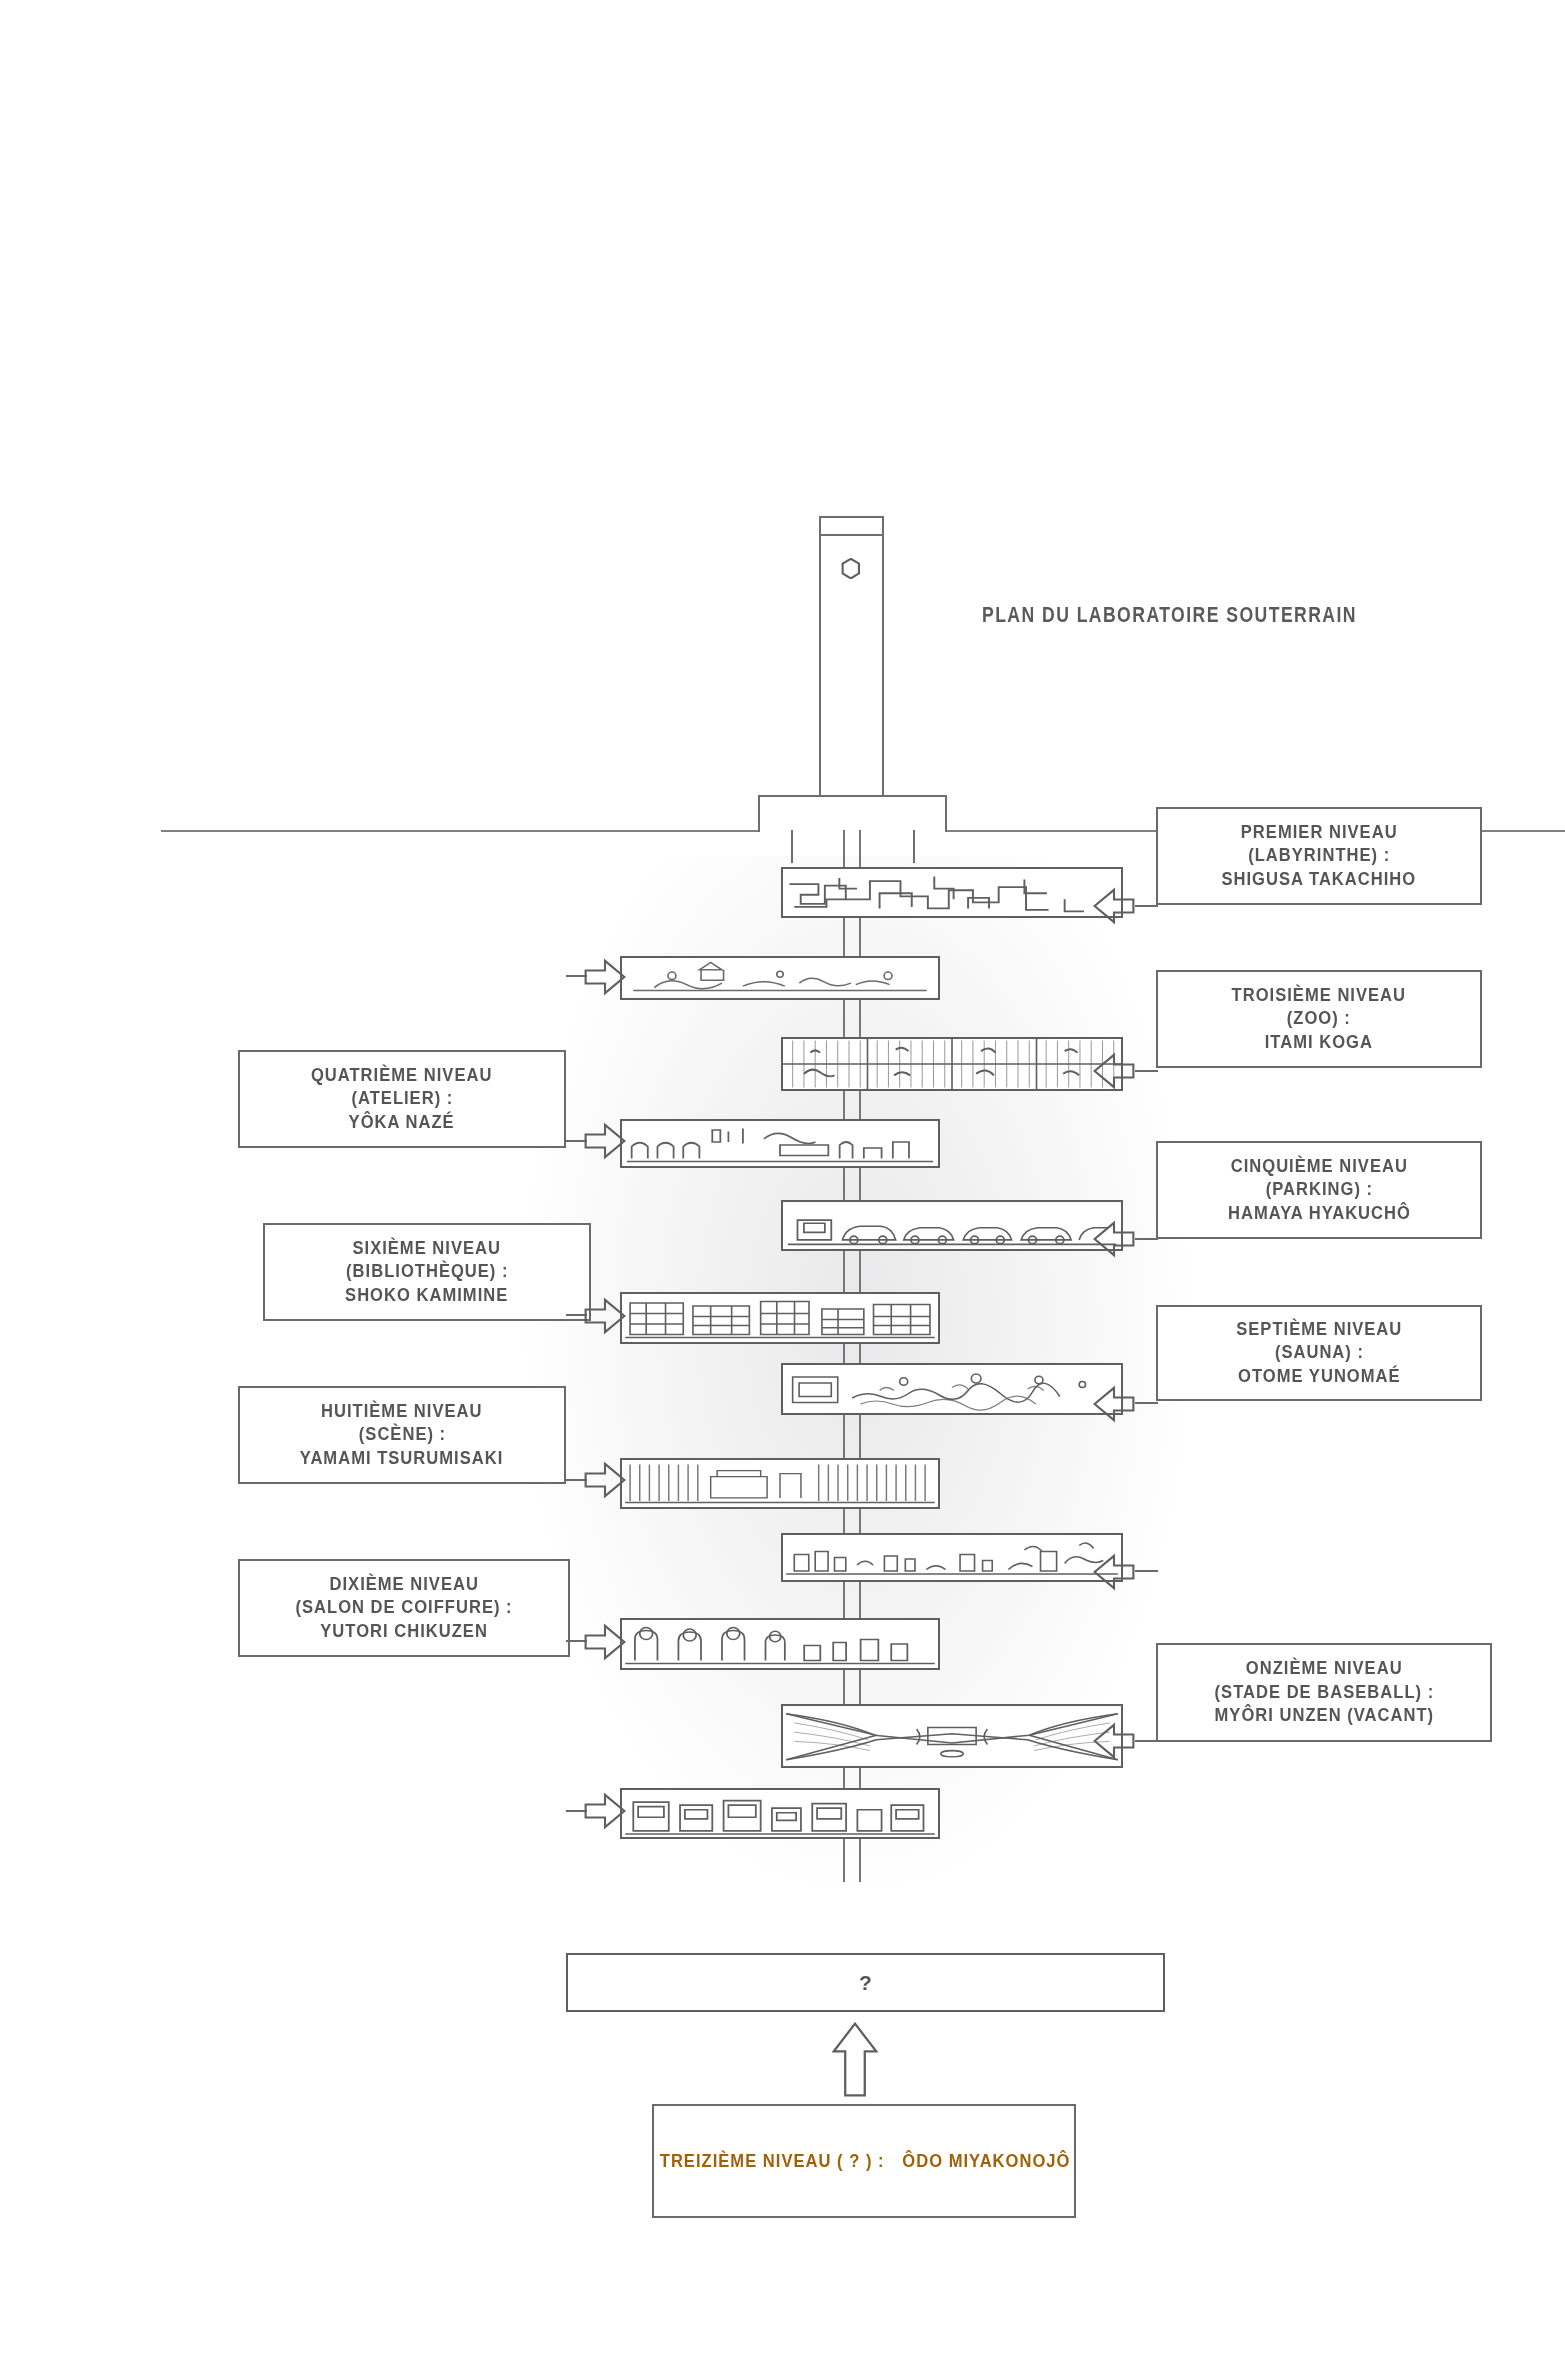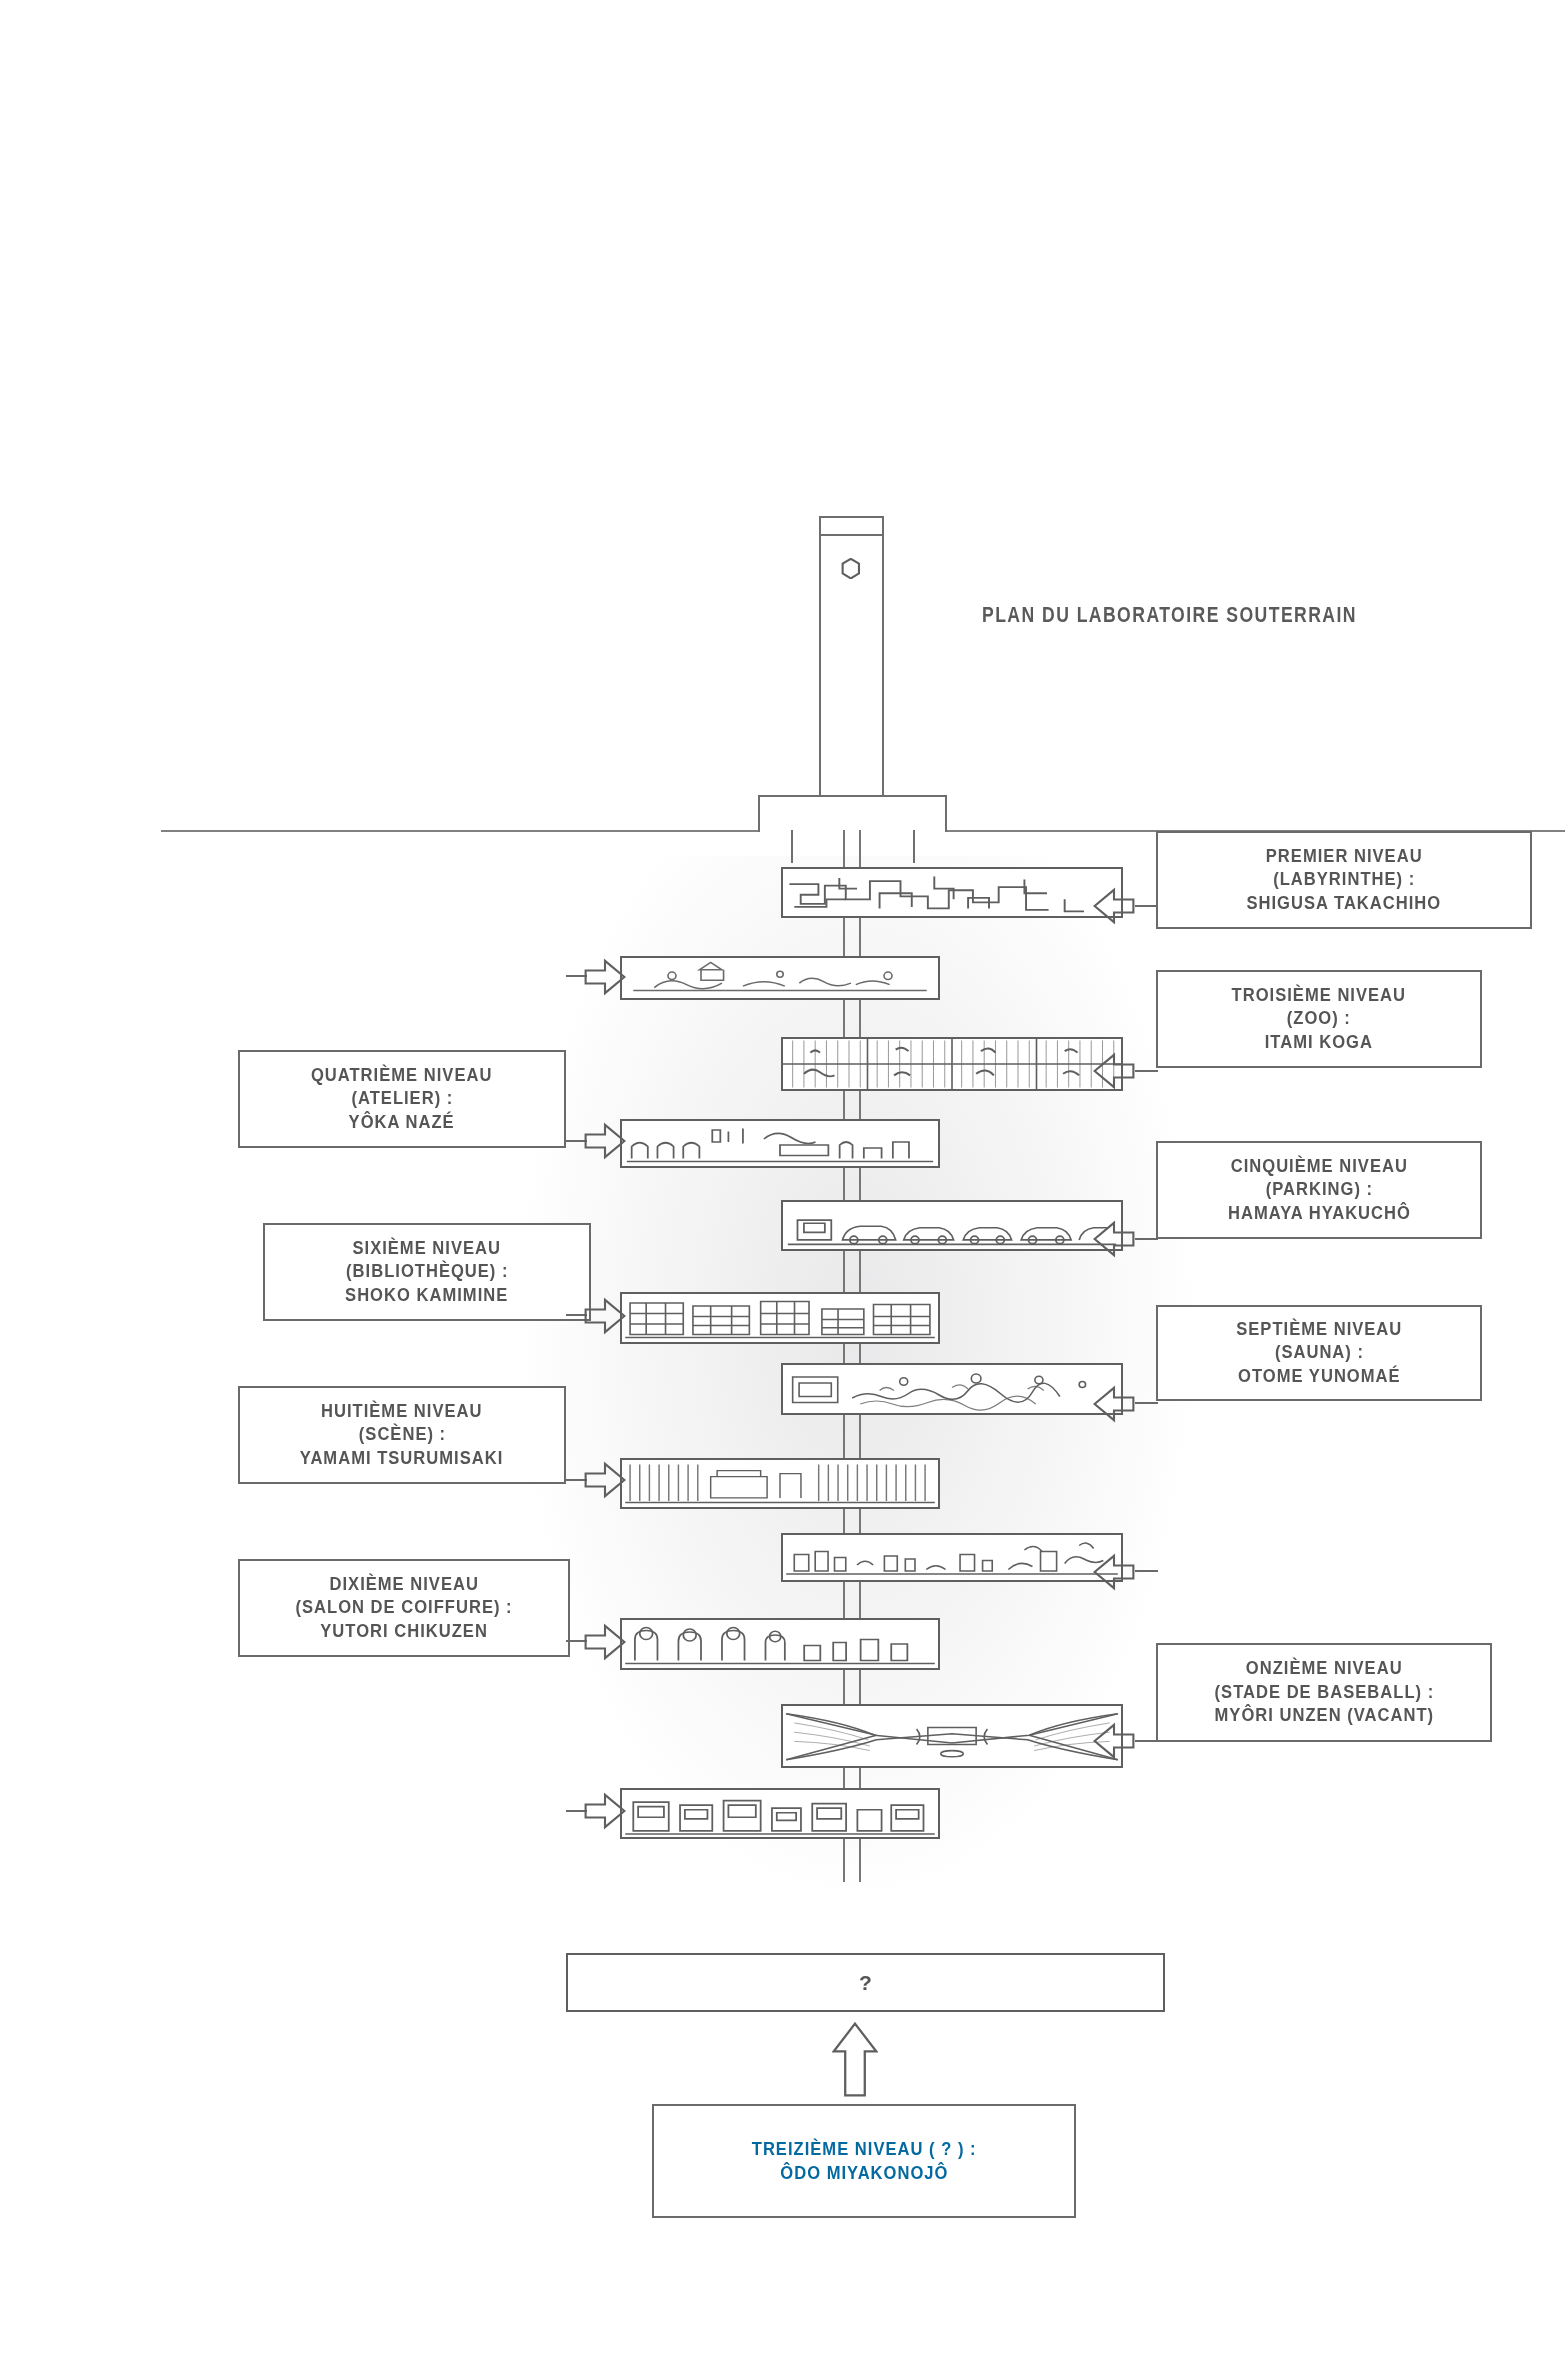--- a/index.html
+++ b/index.html
@@ -387,7 +387,7 @@
   </div>
 
 
-  <div class="cap" style="left:1156px;top:807px;width:376px;height:98px;margin-top:24px;">
+  <div class="cap" style="left:1156px;top:807px;width:326px;height:98px;">
     <div class="ln">PREMIER NIVEAU</div>
     <div class="ln">(LABYRINTHE) :</div>
     <div class="ln">SHIGUSA TAKACHIHO</div>

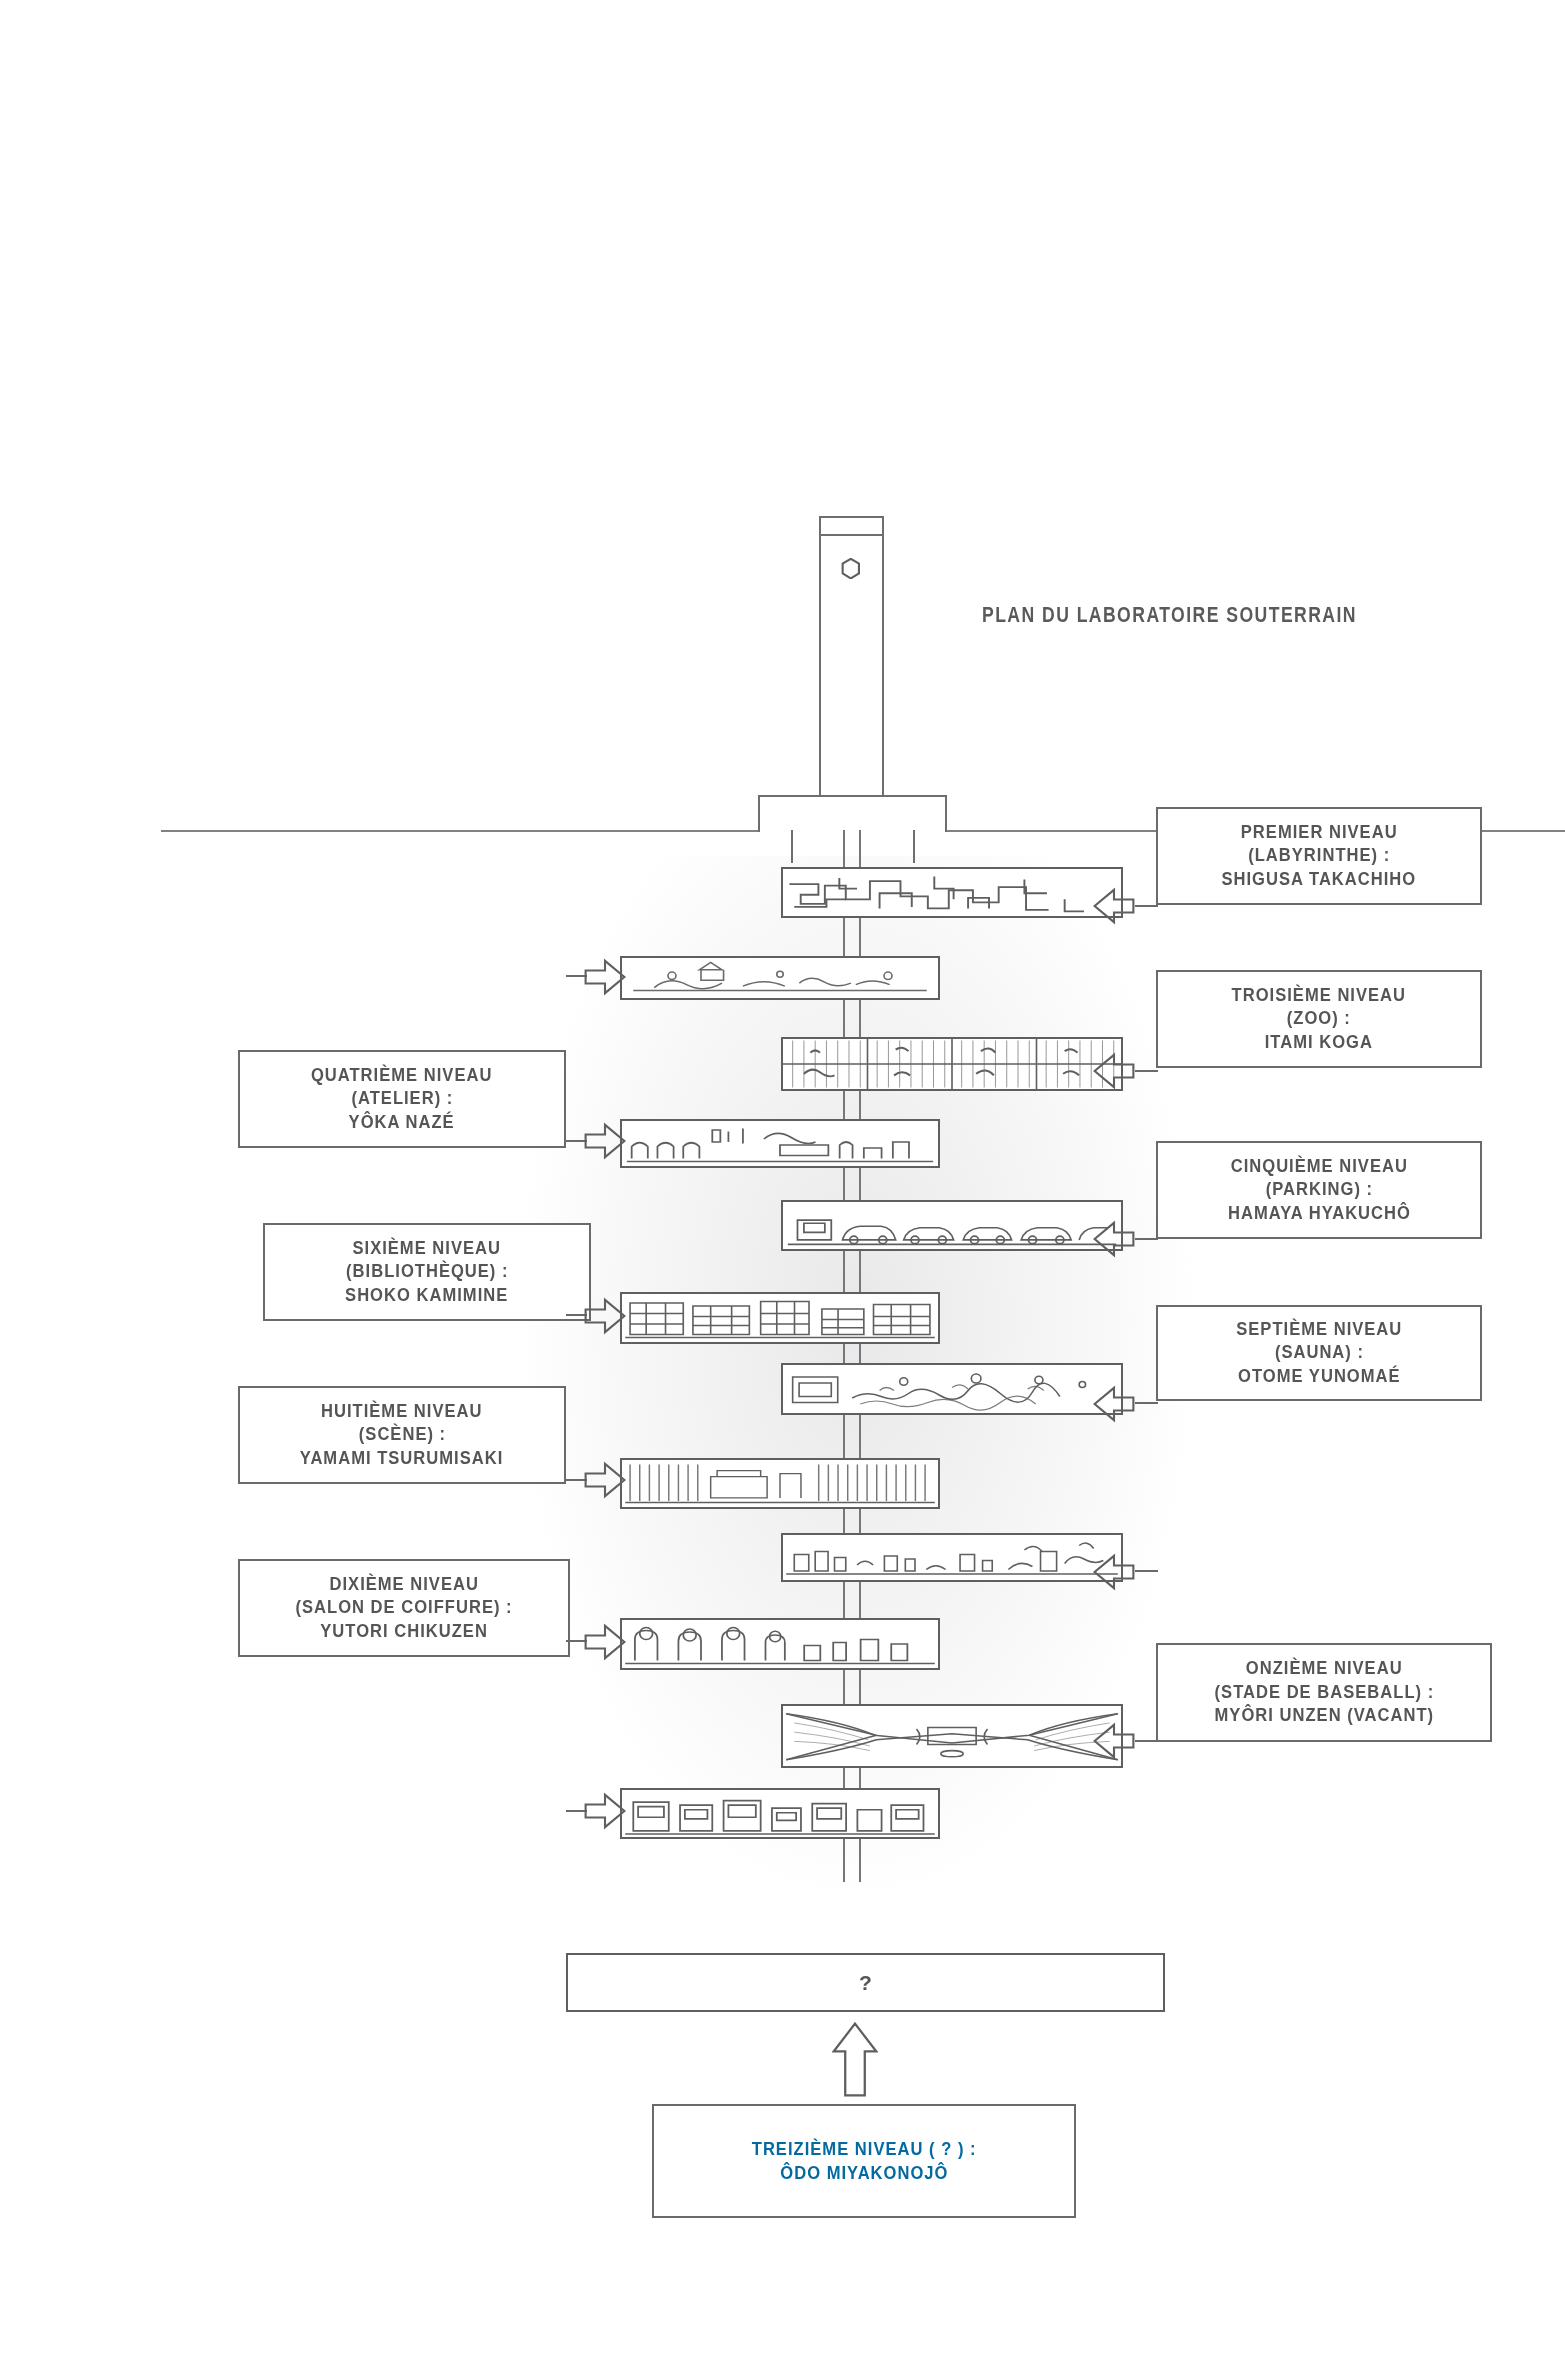--- a/index.html
+++ b/index.html
@@ -100,8 +100,8 @@
   .bottom-cap{
     position:absolute;left:652px;top:2104px;width:424px;height:114px;
     border:2.4px solid #6a6a6a;background:#fff;box-sizing:border-box;
-    display:flex;flex-direction:column;align-items:center;justify-content:center;
-    text-align:center;line-height:1.35;font-weight:700;color:#0369a1;
+    display:flex;flex-direction:row;align-items:center;justify-content:center;
+    text-align:center;line-height:1.35;font-weight:700;color:#a16207;
   }
   .bottom-cap .ln{font-size:18px;letter-spacing:1.1px;white-space:nowrap;transform:scaleX(.92);}
 

